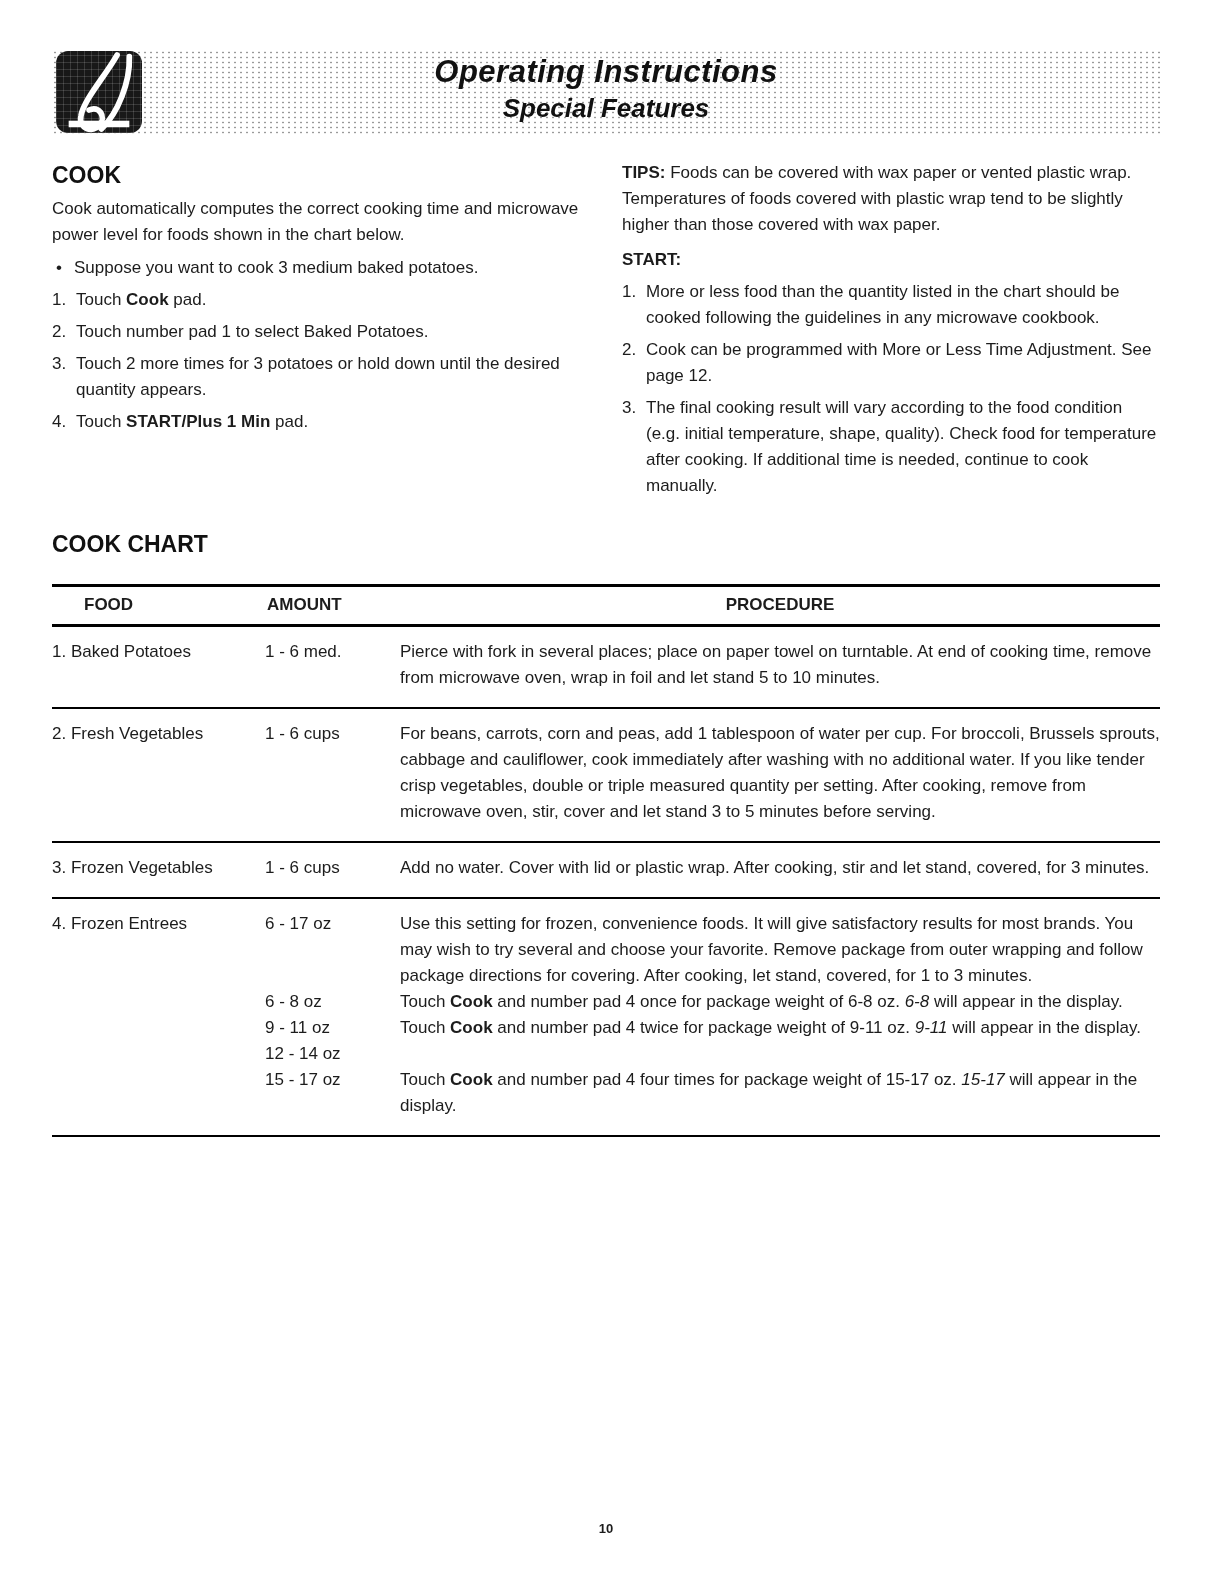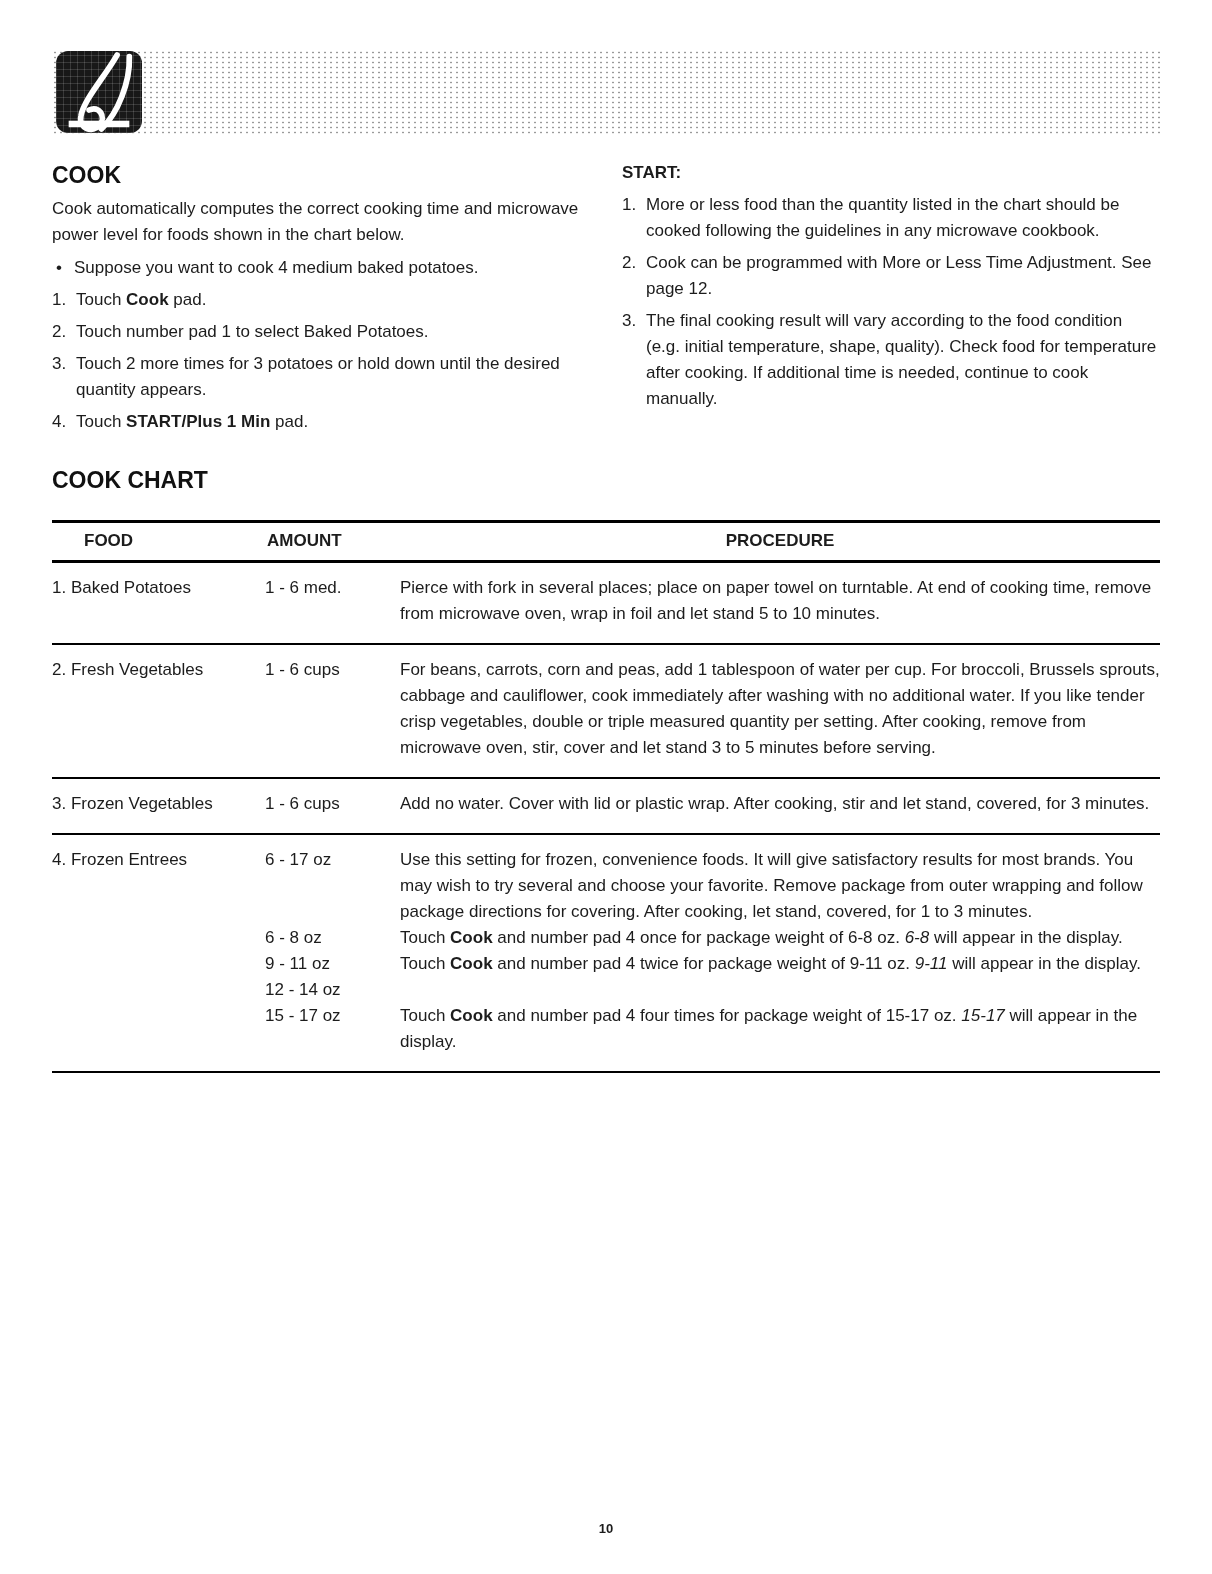--- a/index.html
+++ b/index.html
@@ -101,6 +101,10 @@
         <rect x="13" y="85" width="74" height="8" fill="#ffffff"></rect>
       </svg>
     </div>
+    <div class="titles">
+      <div class="title">Operating Instructions</div>
+      <div class="subtitle">Special Features</div>
+    </div>
   </header>
 
   <div class="columns">

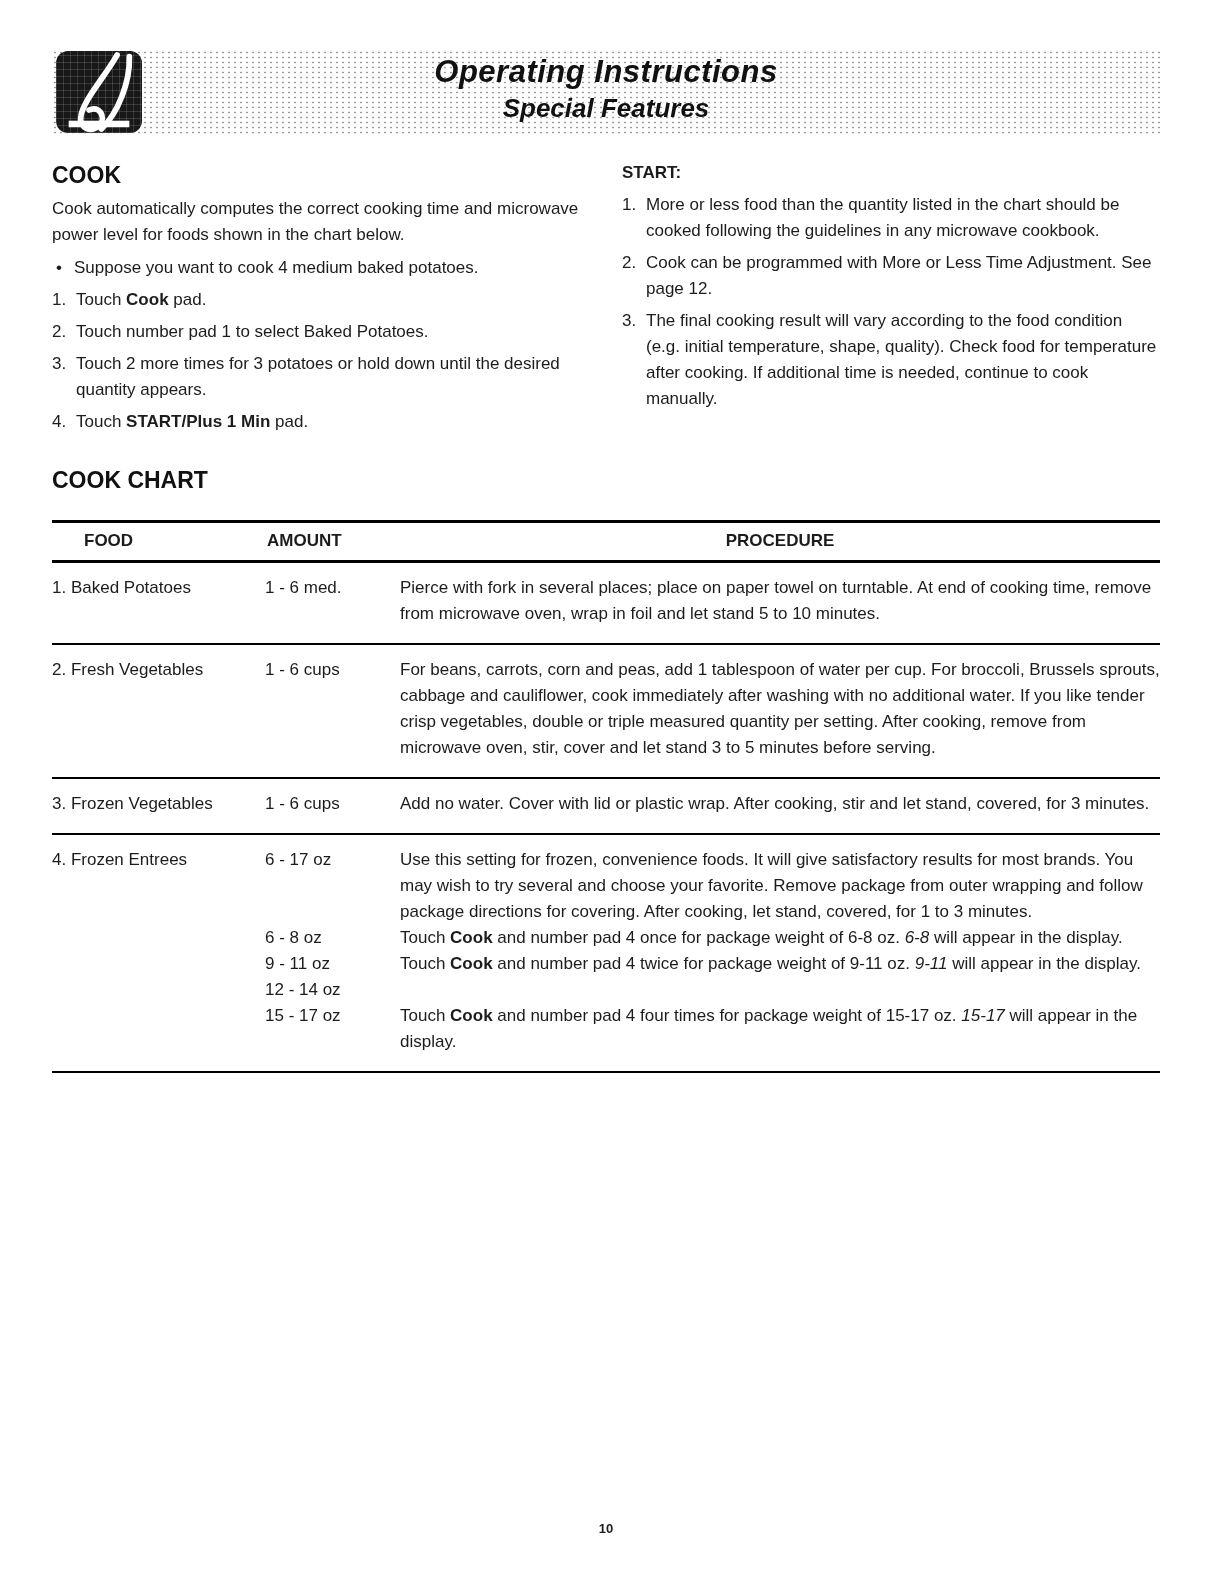--- a/index.html
+++ b/index.html
@@ -137,6 +137,7 @@
     </section>
 
     <section class="col-right">
+      <p class="tips"><b class="inlb">TIPS:</b><span> Foods can be covered with wax paper or vented plastic wrap. Temperatures of foods covered with plastic wrap tend to be slightly higher than those covered with wax paper.</span></p>
 
       <h3 class="note">START:</h3>
 

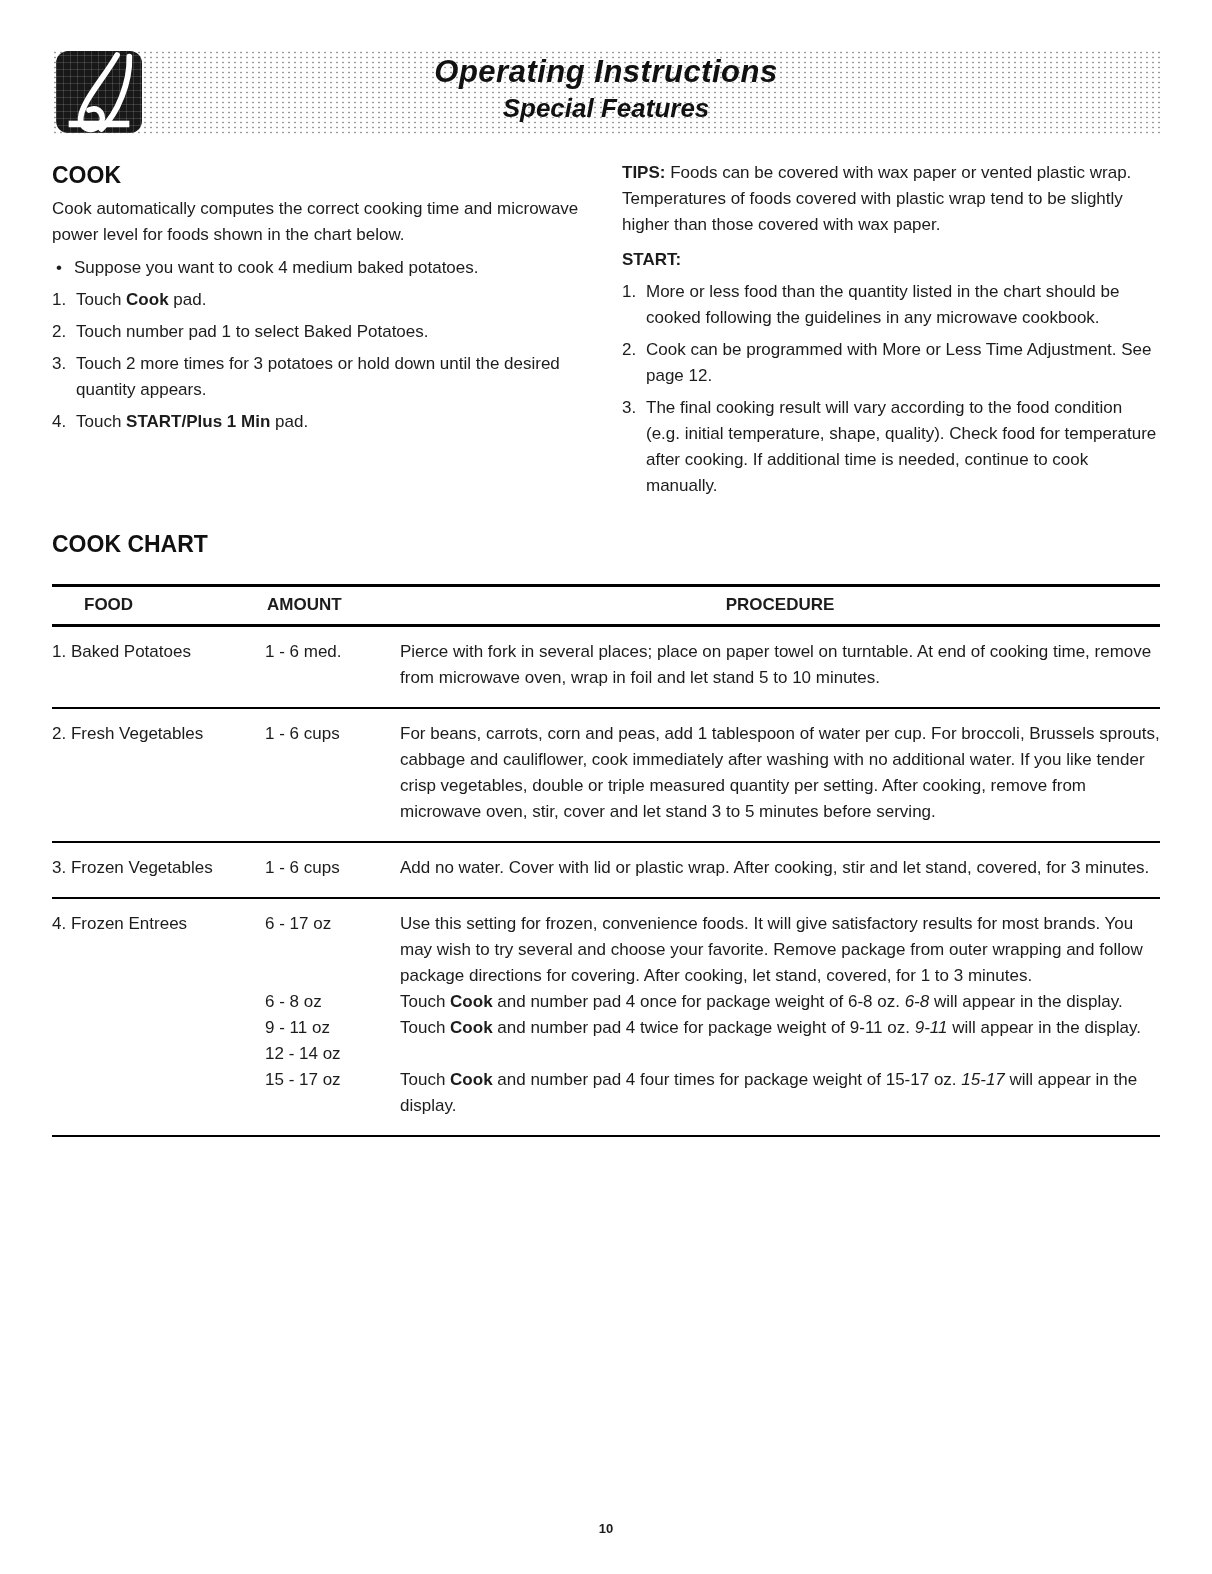--- a/index.html
+++ b/index.html
@@ -115,7 +115,7 @@
 
       <div class="line-item bullet">
         <span class="marker">•</span>
-        <span>Suppose you want to cook 4 medium baked potatoes.</span>
+        <span>Suppose you want to cook 3 medium baked potatoes.</span>
       </div>
 
       <div class="line-item">

